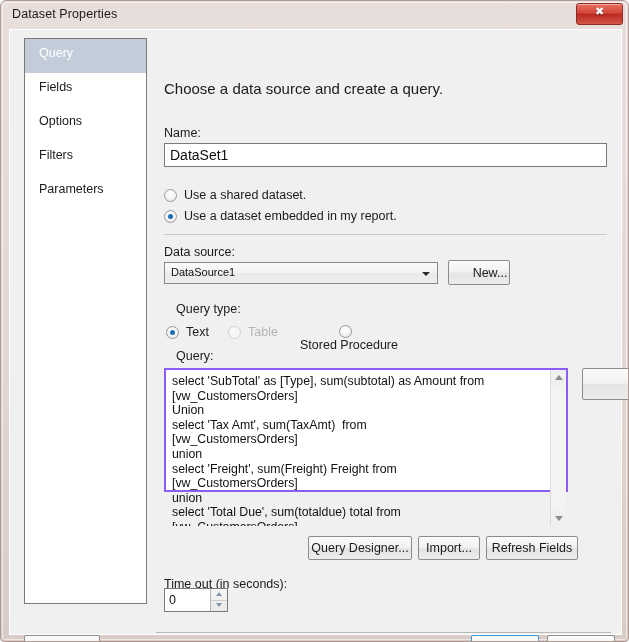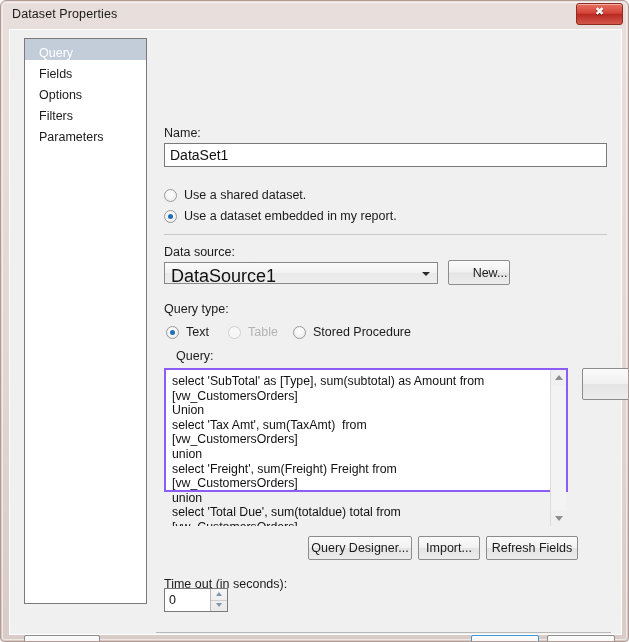--- a/index.html
+++ b/index.html
@@ -95,7 +95,7 @@
   }
   .nav-item {
     position: relative;
-    height: 21px;
+    height: 34px;
     line-height: 28px;
     padding-left: 14px;
     font-size: 12.5px;

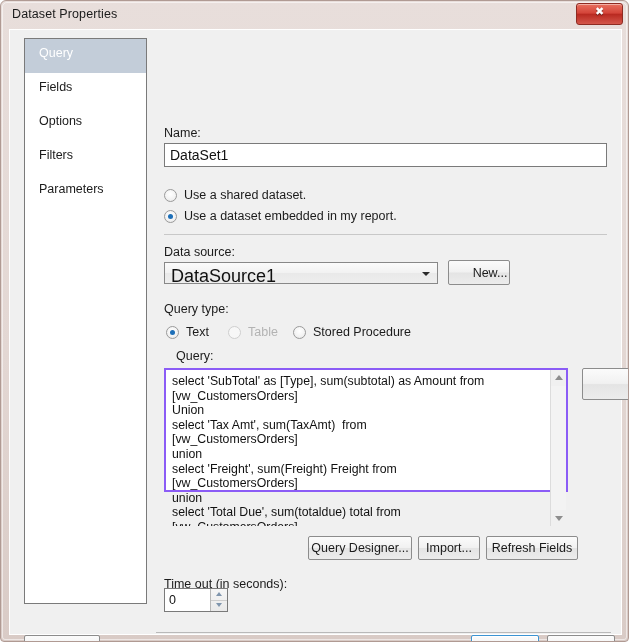--- a/index.html
+++ b/index.html
@@ -417,6 +417,7 @@
 
     <div class="main">
 
+      <div class="heading">Choose a data source and create a query.</div>
 
       <div class="lbl" style="left:8px; top:88px;">Name:</div>
       <input class="textbox name-input" type="text" value="DataSet1" style="">

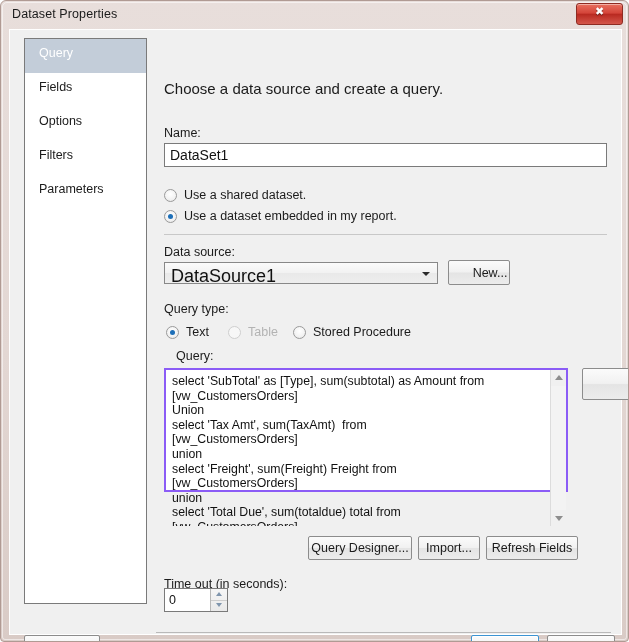--- a/index.html
+++ b/index.html
@@ -209,7 +209,7 @@
     position: absolute;
     left: 6px;
     top: 3px;
-    font-size: 18px;
+    font-size: 11px;
     color: #111111;
     white-space: nowrap;
   }

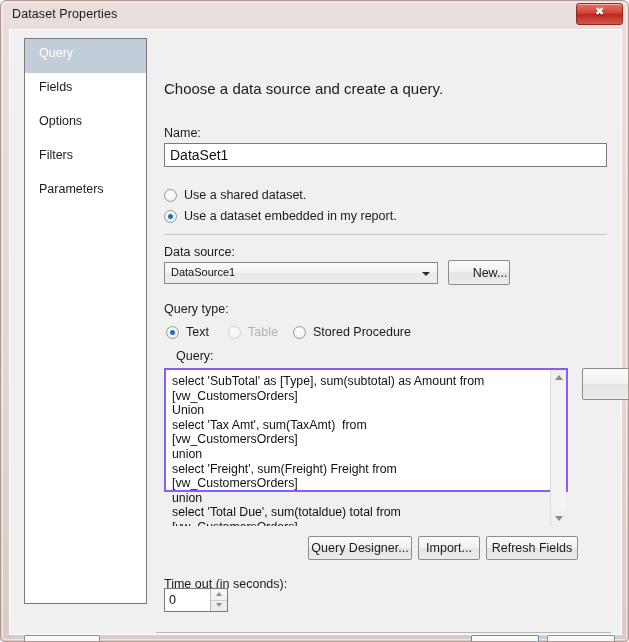--- a/index.html
+++ b/index.html
@@ -440,7 +440,7 @@
       </div>
       <button class="btn btn-new">New...</button>
 
-      <div class="lbl" style="left:8px; top:264px;">Query type:</div>
+      <div class="lbl" style="left:20px; top:264px;">Query type:</div>
 
       <div class="radio-row" style="left:10px; top:287px;">
         <span class="radio checked"></span>

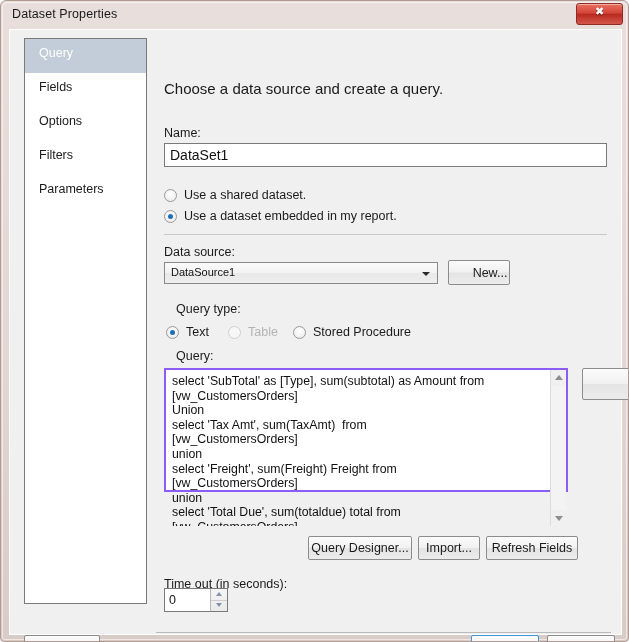--- a/index.html
+++ b/index.html
@@ -450,7 +450,7 @@
         <span class="radio disabled"></span>
         <span class="radio-label disabled">Table</span>
       </div>
-      <div class="radio-row" style="left:137px; top:287px;">
+      <div class="radio-row" style="left:137px; top:287px;flex-direction:column;">
         <span class="radio"></span>
         <span class="radio-label">Stored Procedure</span>
       </div>

